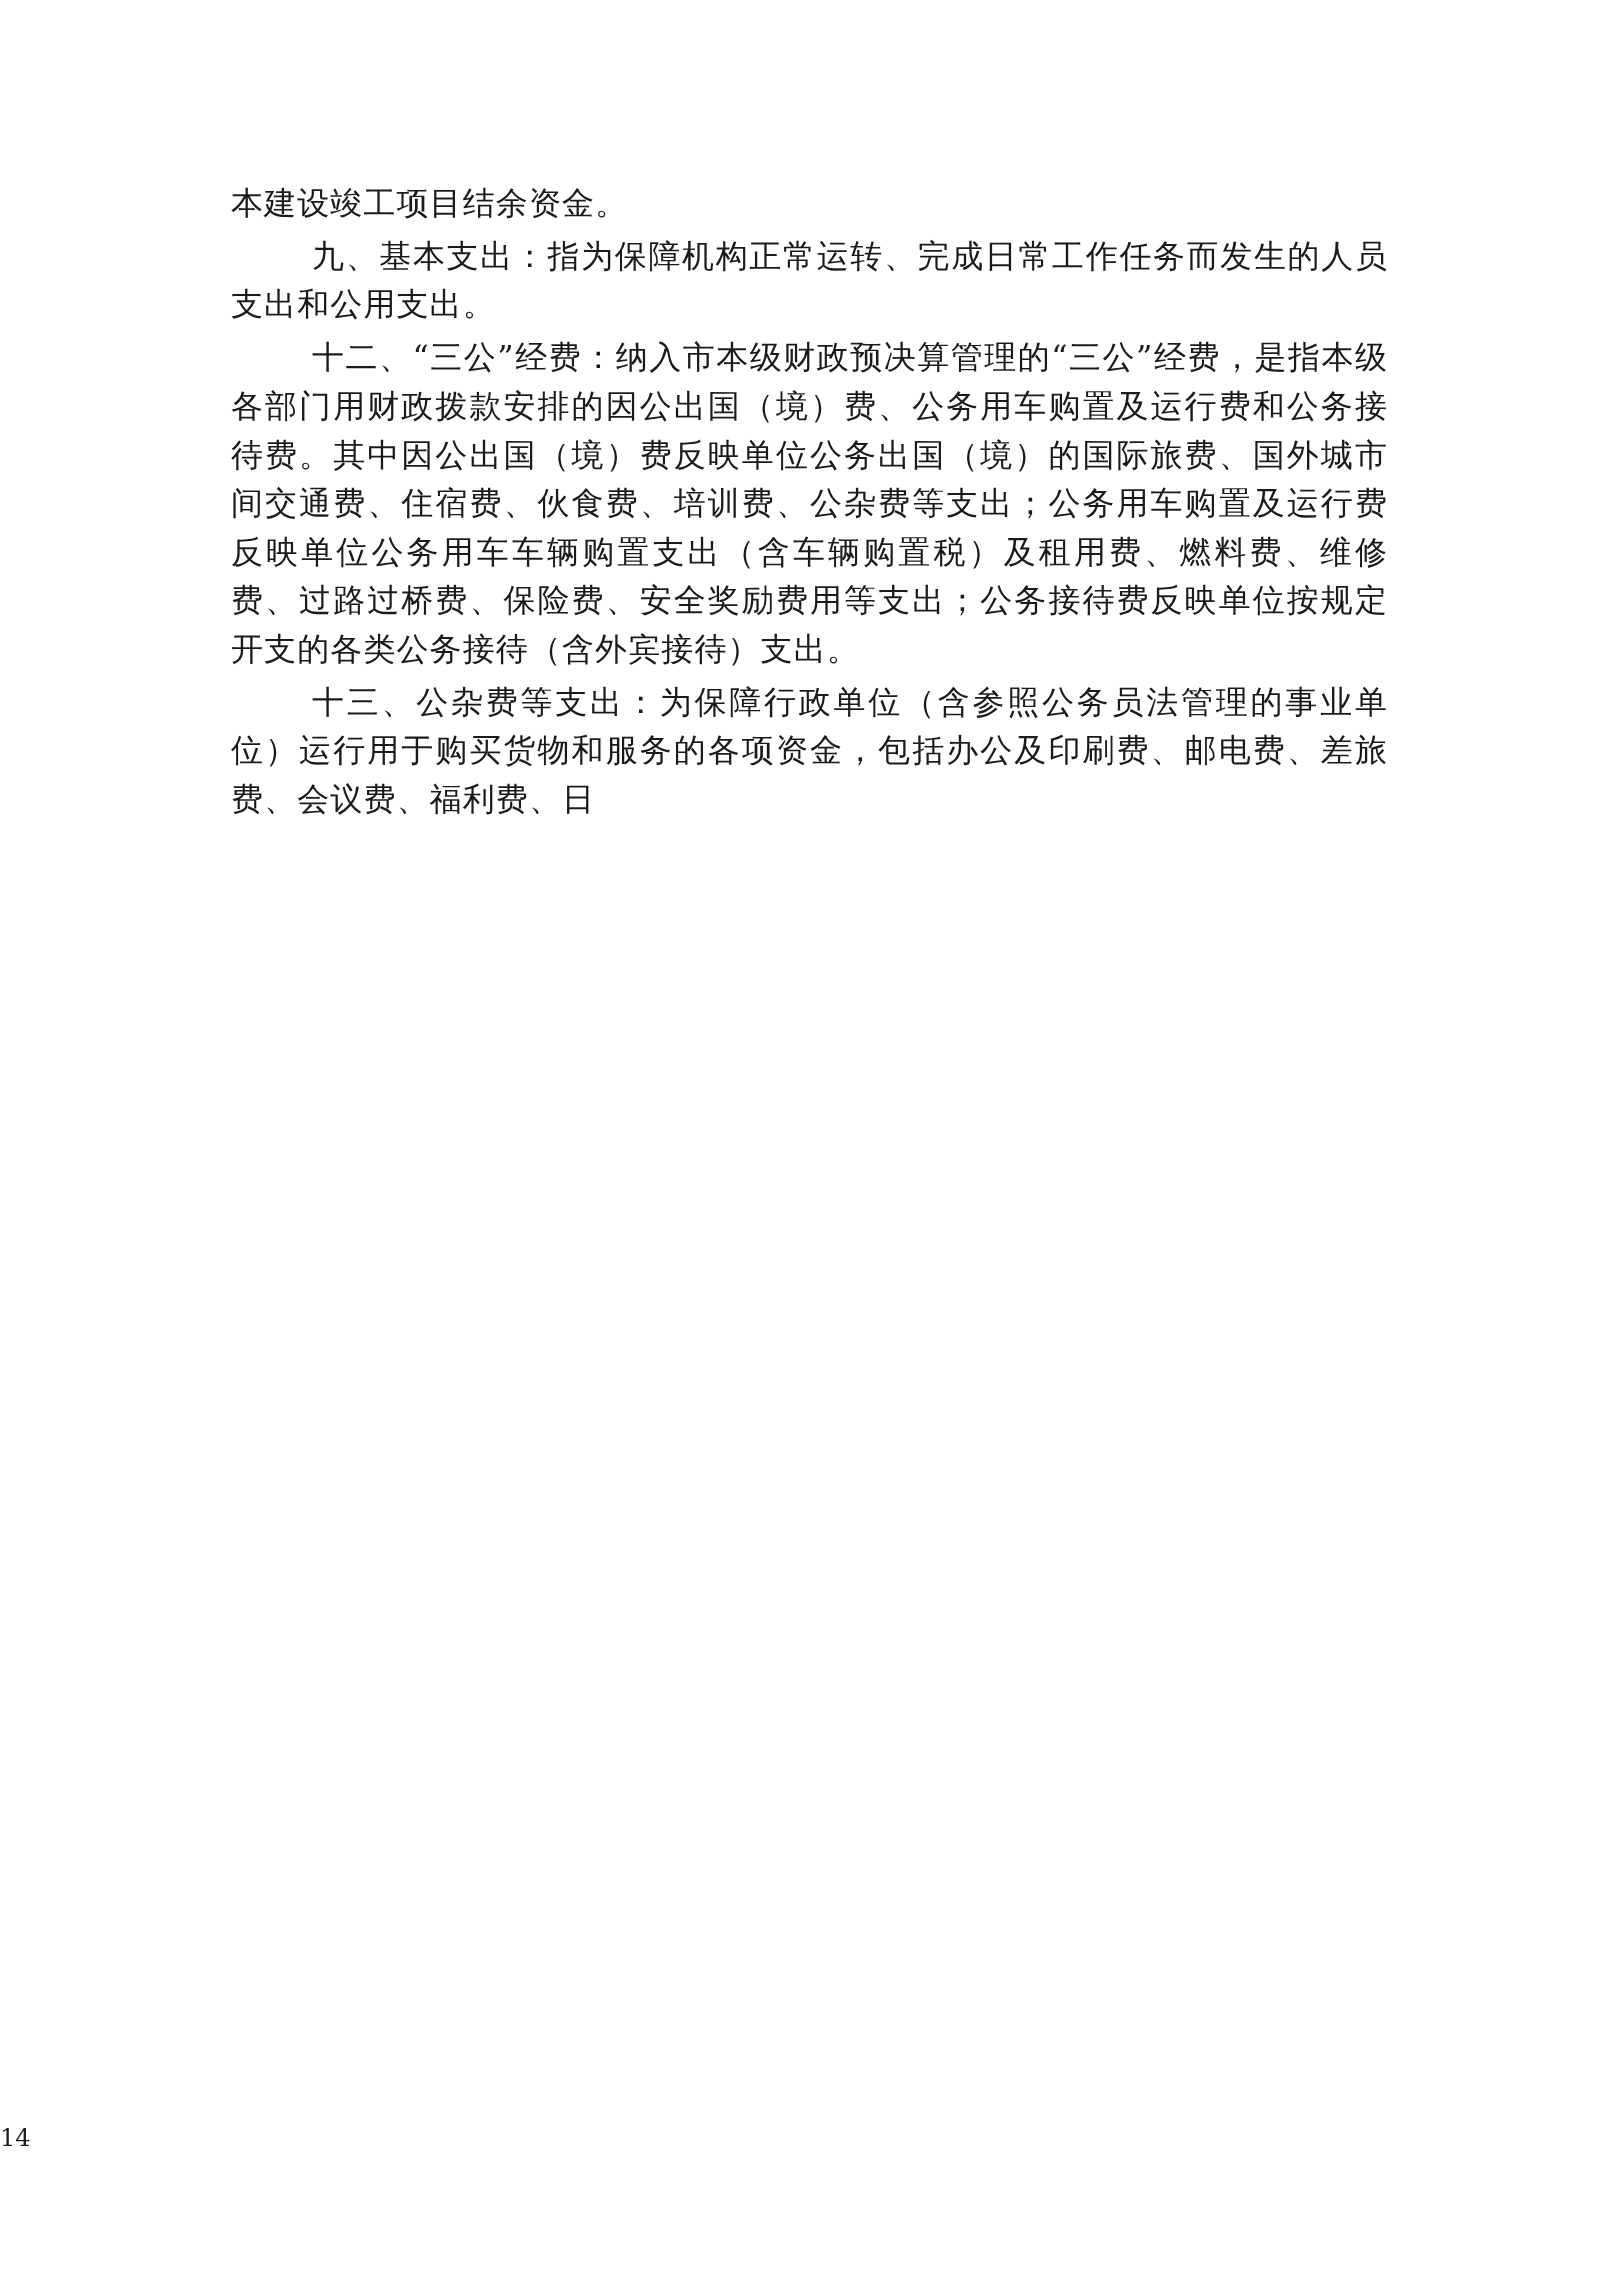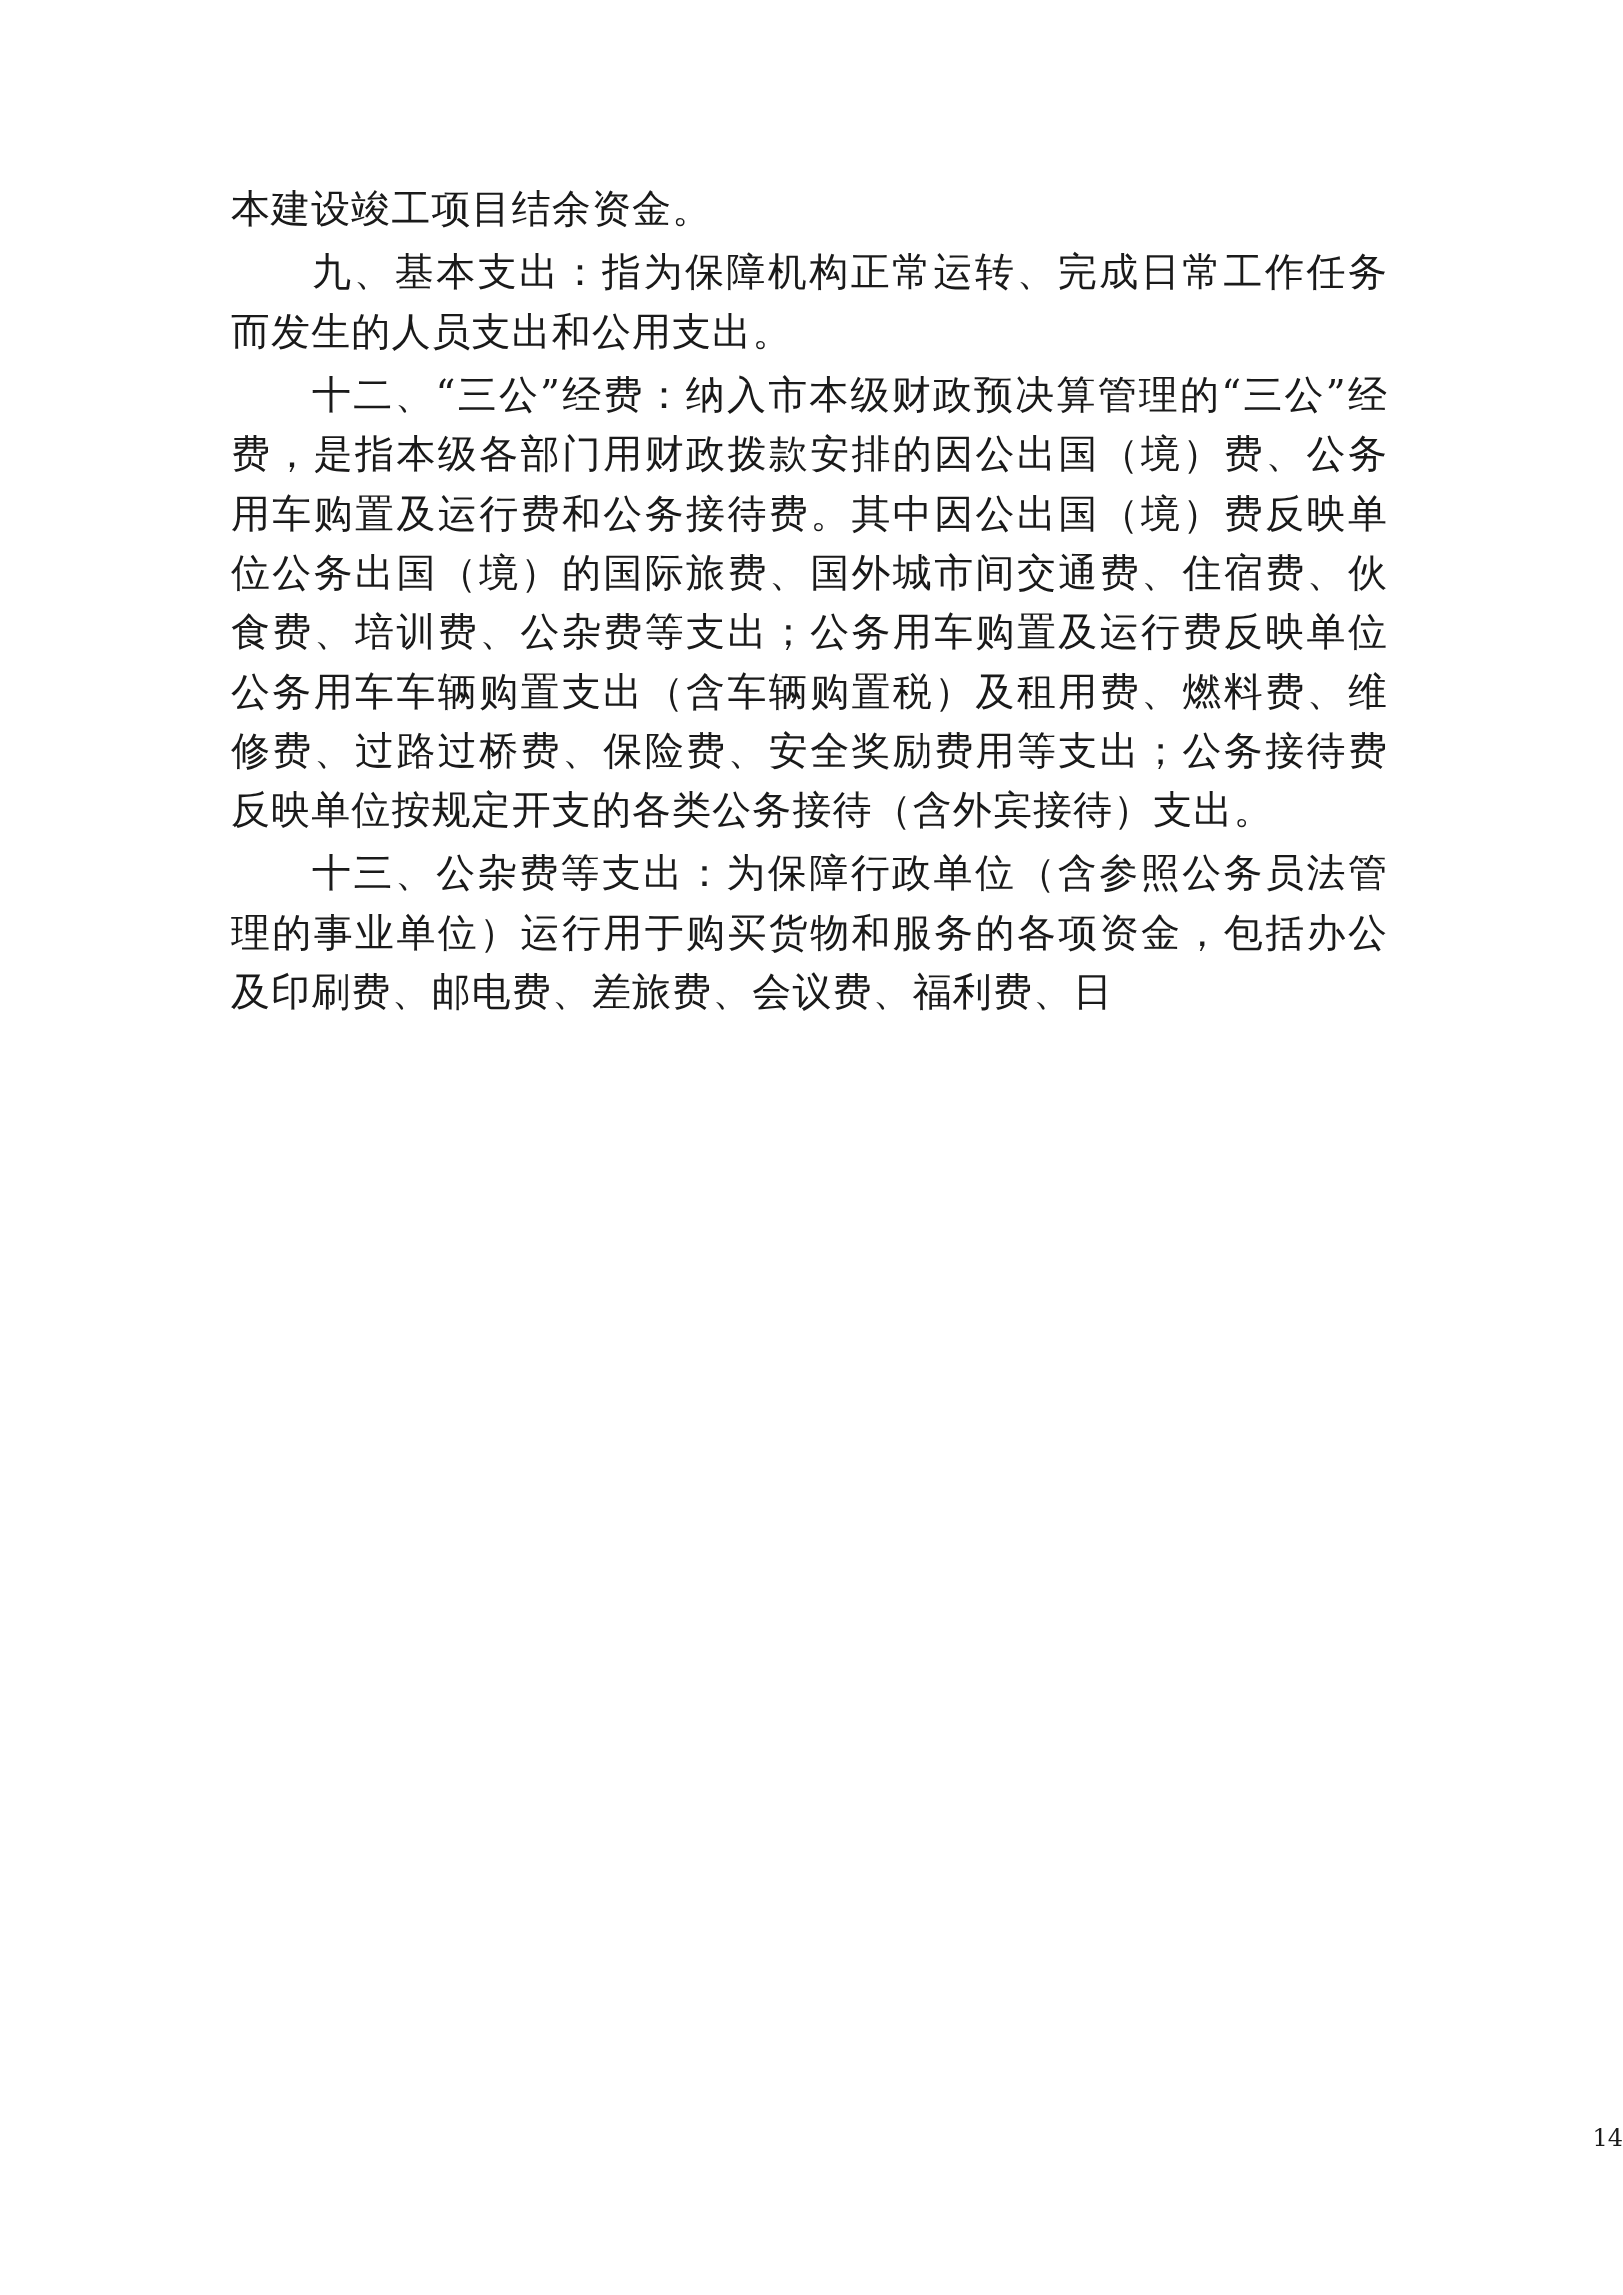--- a/index.html
+++ b/index.html
@@ -23,7 +23,7 @@
   }
   .para {
     font-family: "DejaVu Serif", "Liberation Serif", serif;
-    font-size: 39px;
+    font-size: 32px;
     line-height: 1.52;
     color: #1a1a1a;
     text-align: justify;

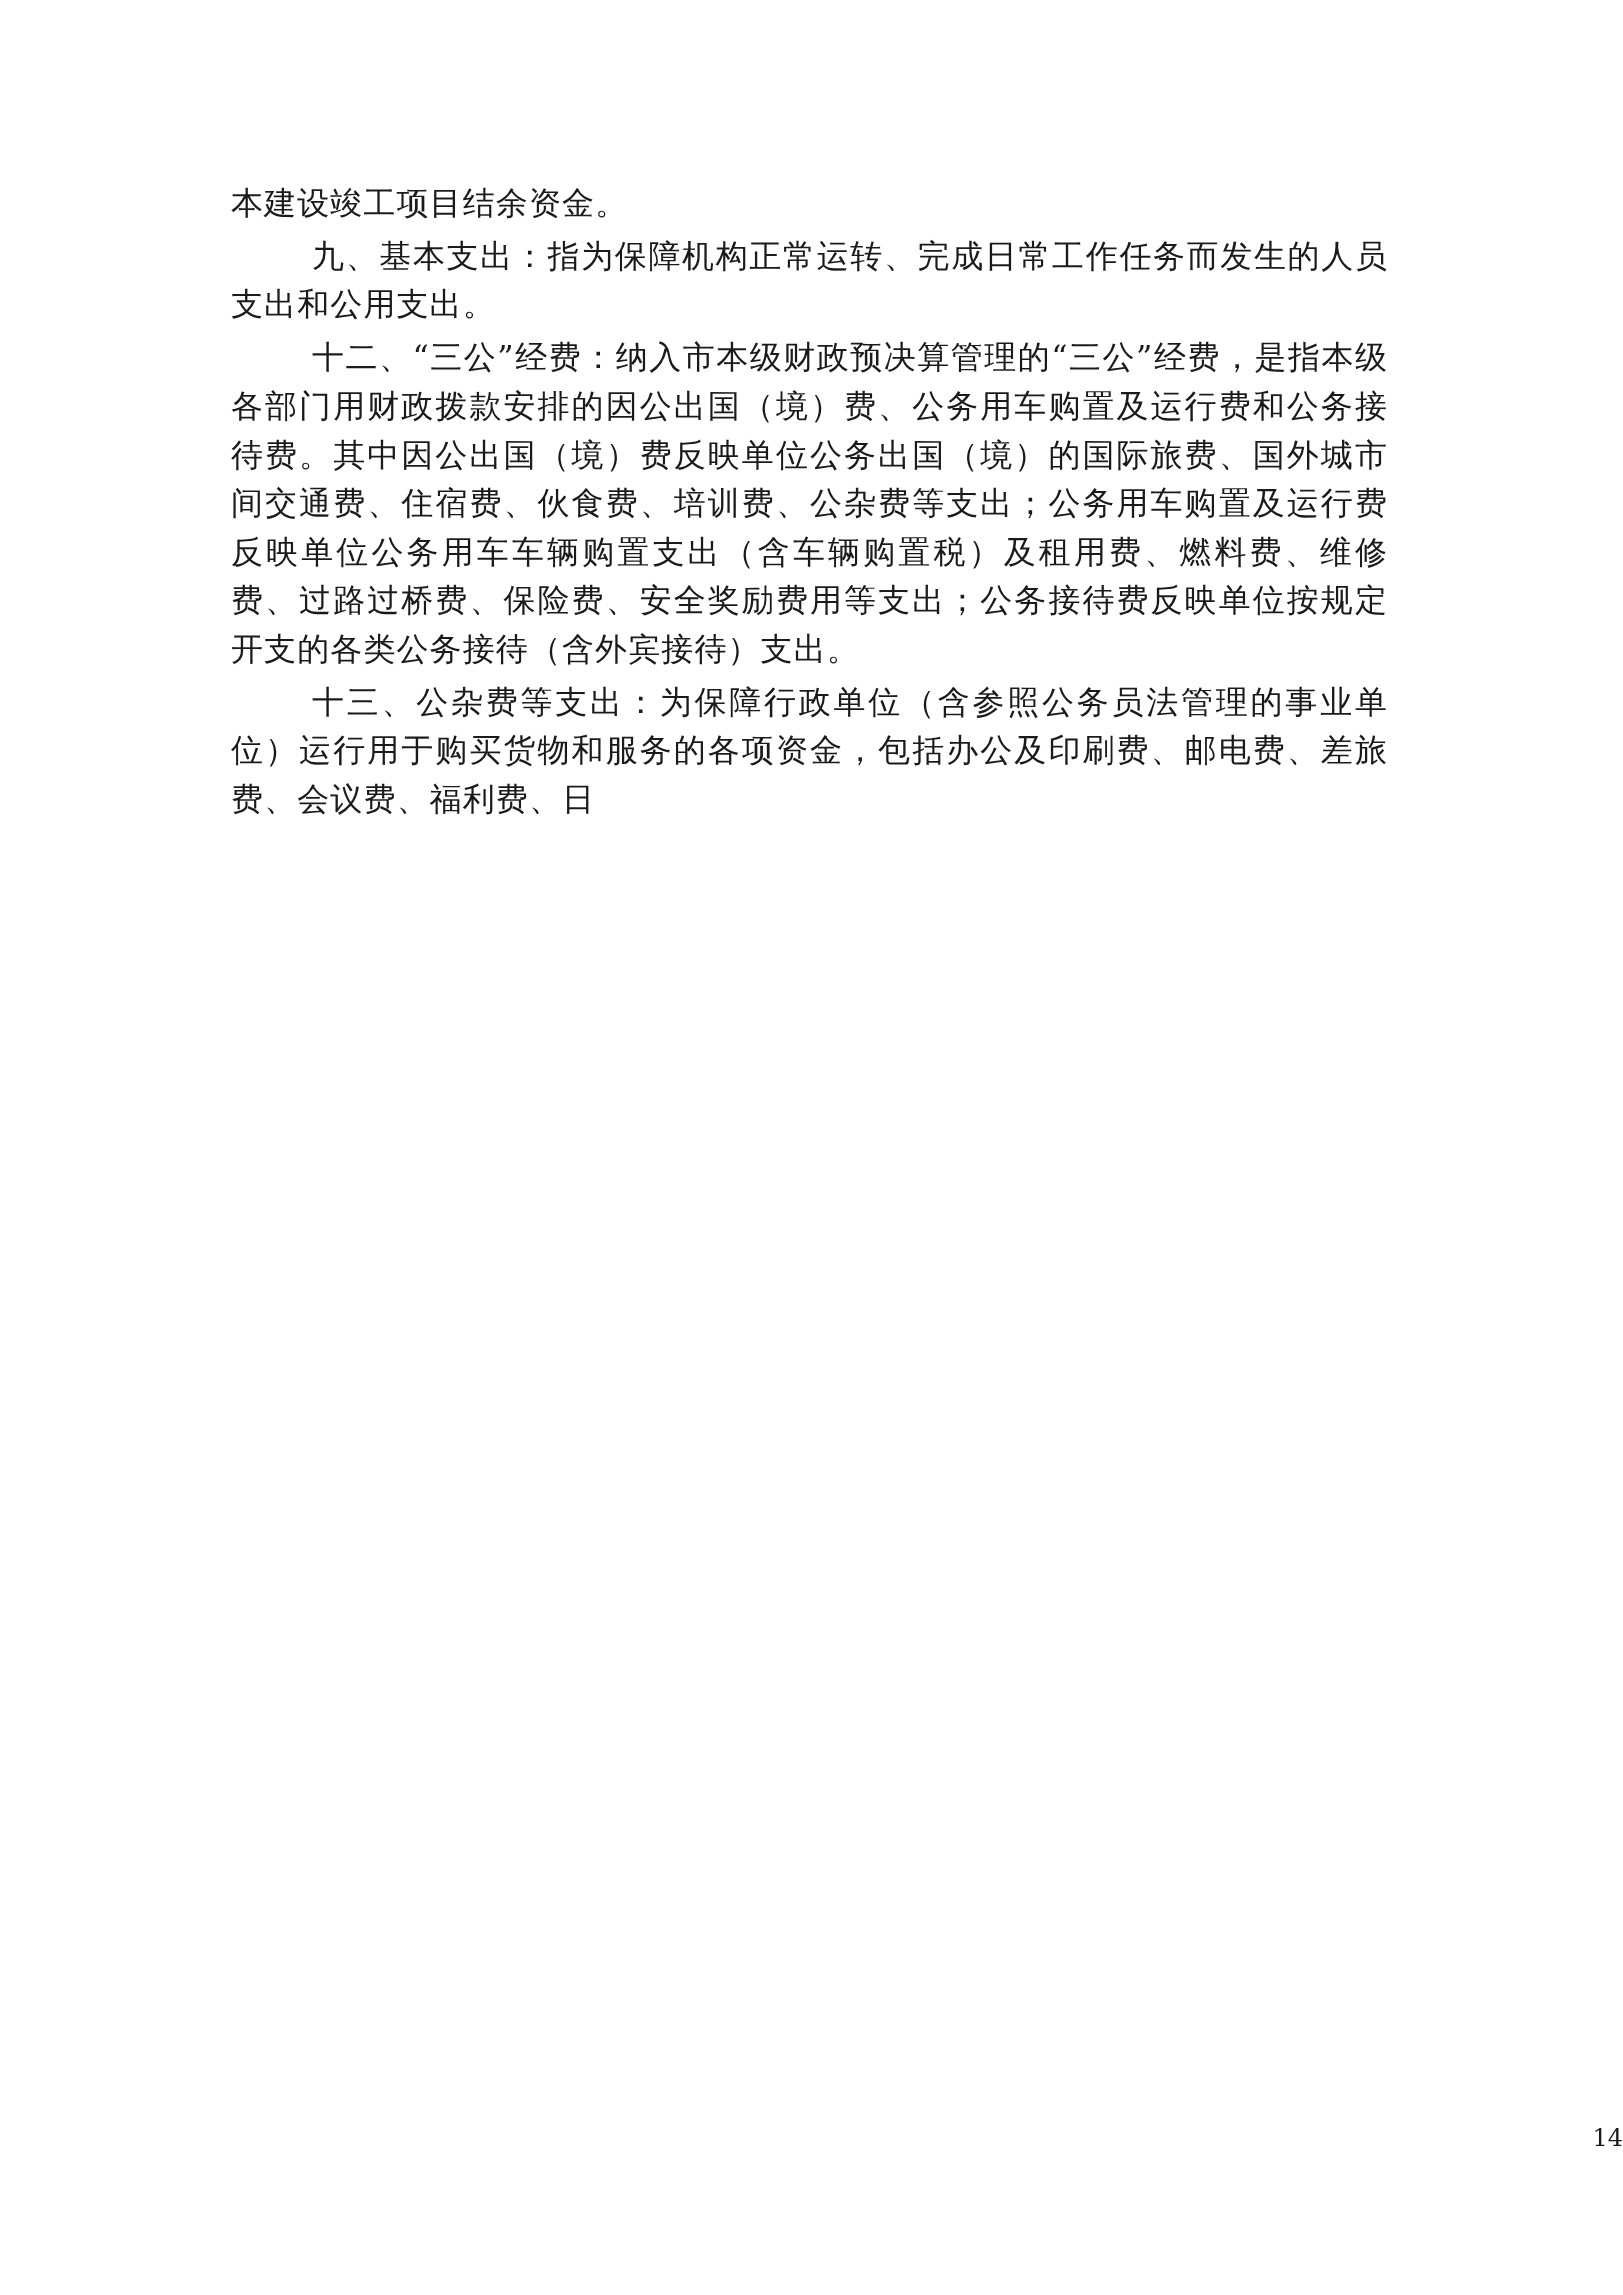--- a/index.html
+++ b/index.html
@@ -40,7 +40,7 @@
     left: 0;
     right: 0;
     top: 2124px;
-    text-align: right;
+    text-align: left;
     font-family: "DejaVu Serif", "Liberation Serif", serif;
     font-size: 24px;
     color: #1a1a1a;

